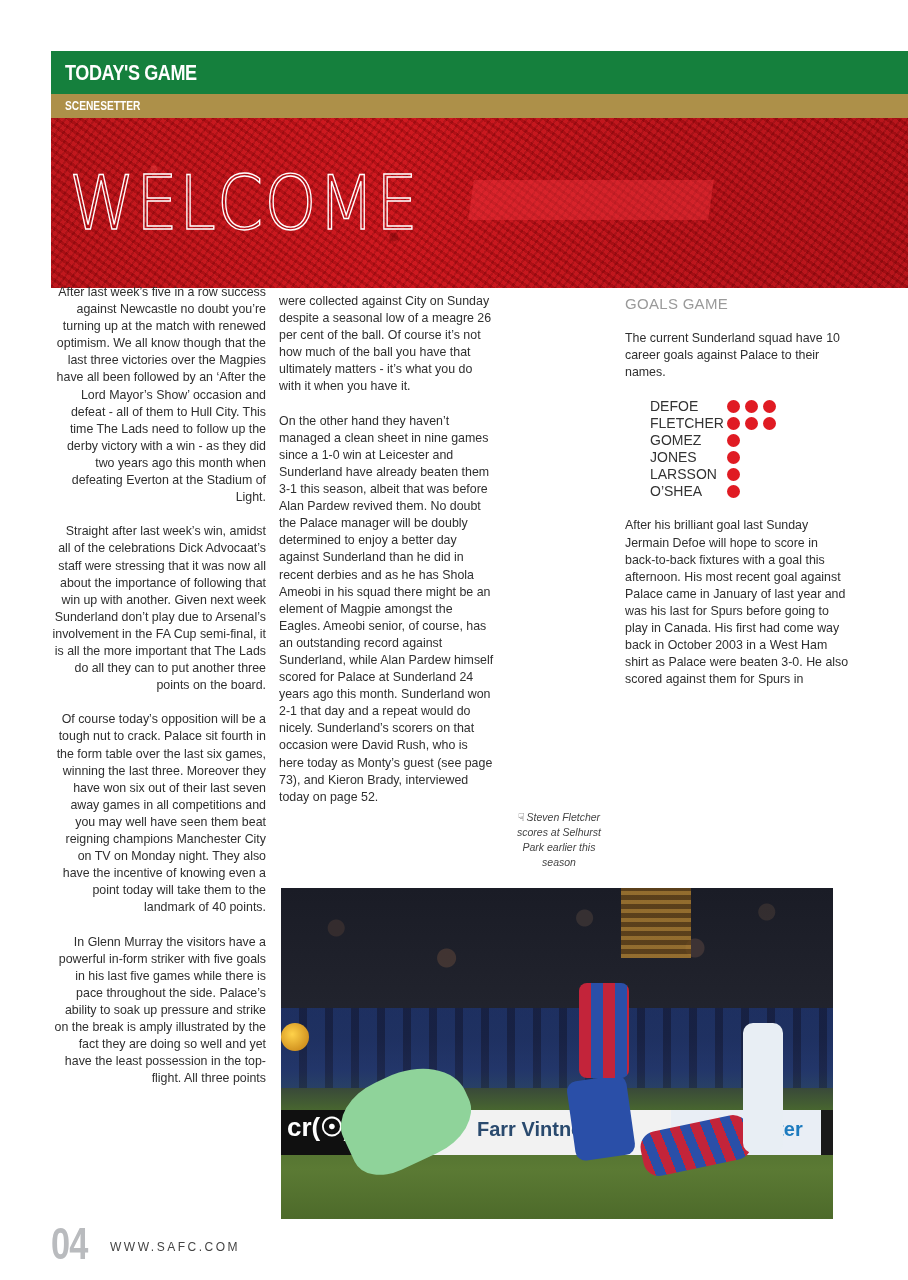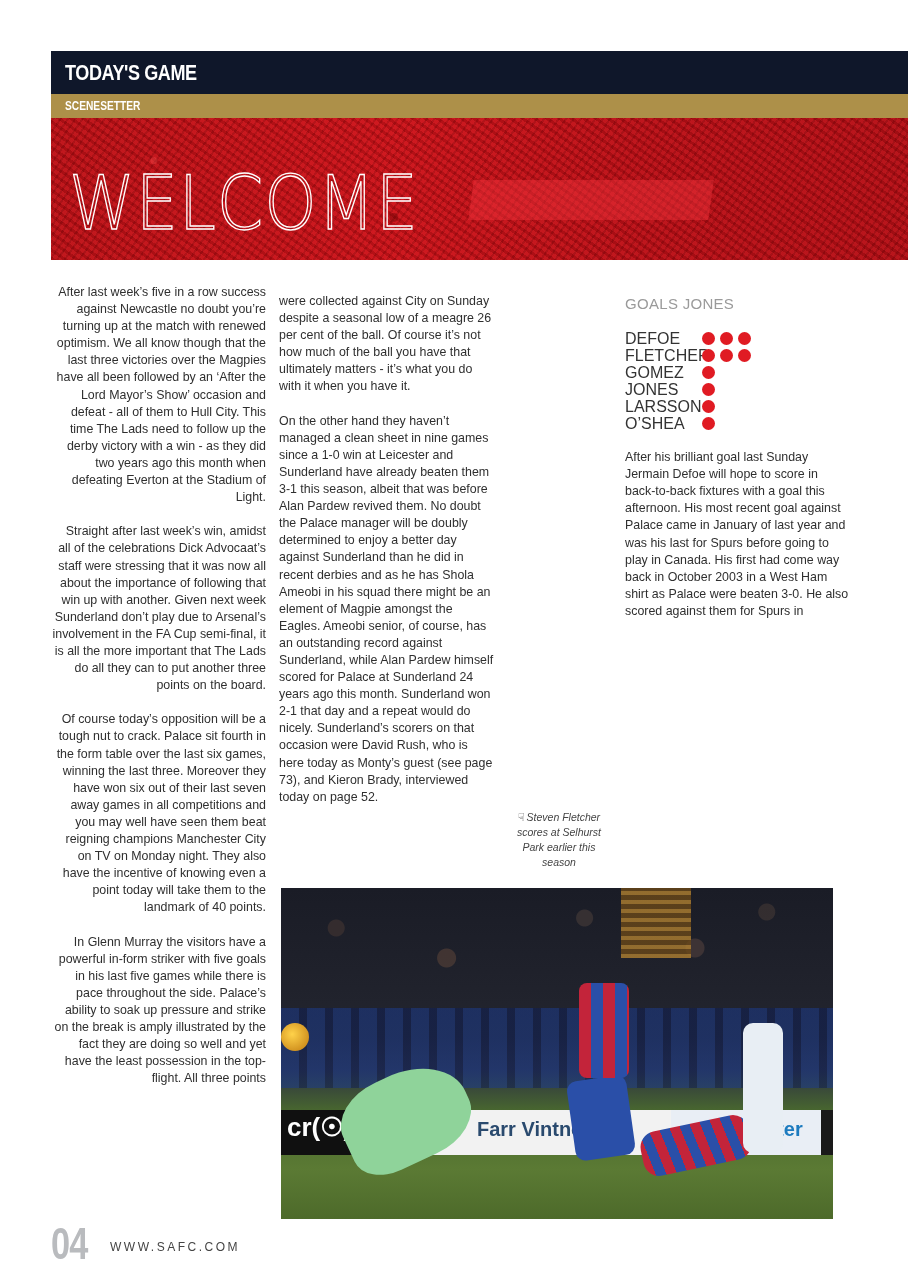--- a/index.html
+++ b/index.html
@@ -8,7 +8,7 @@
 
     .header-bar {
       position: absolute; left: 51px; top: 51px; width: 857px; height: 43px;
-      background: #0f172a;
+      background: #15803d;
     }
     .header-title {
       position: absolute; left: 14px; top: 9px;

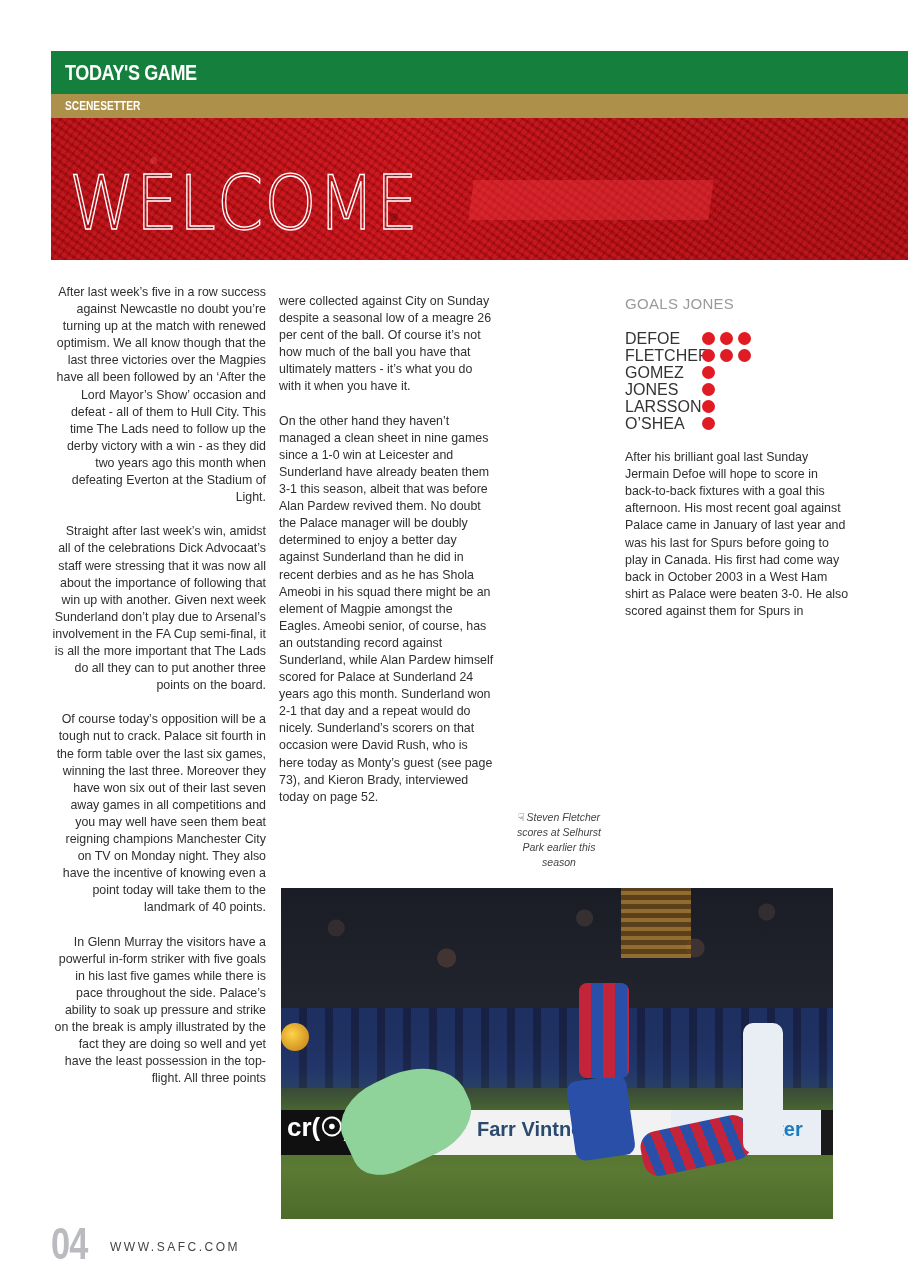--- a/index.html
+++ b/index.html
@@ -28,7 +28,7 @@
       transform: scaleX(0.85); transform-origin: left center;
     }
     .banner {
-      position: absolute; left: 51px; top: 118px; width: 857px; height: 142px;
+      position: absolute; left: 51px; top: 118px; width: 857px; height: 170px;
       background:
         radial-gradient(circle at 12% 30%, rgba(255,80,80,0.35) 0 3px, transparent 4px),
         radial-gradient(circle at 40% 70%, rgba(90,0,0,0.35) 0 4px, transparent 5px),

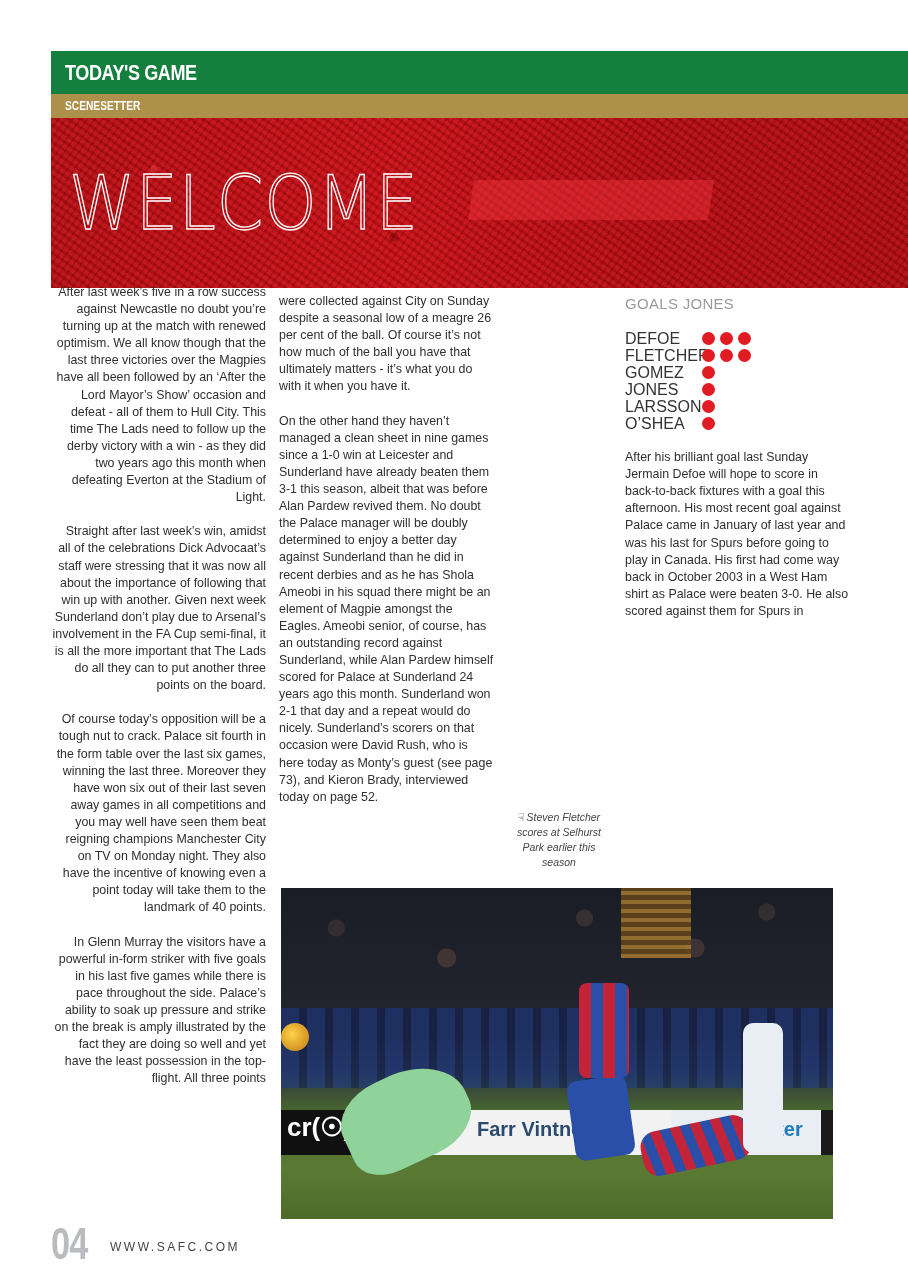--- a/index.html
+++ b/index.html
@@ -177,7 +177,7 @@
 </div>
 
 <div class="col col-3">
-  <div class="goals-heading">GOALS JONES</div>
+  <div class="goals-heading">GOALS GAME</div>
   <div class="goals-table">
     <div class="goal-row">
       <span class="goal-name">DEFOE</span>

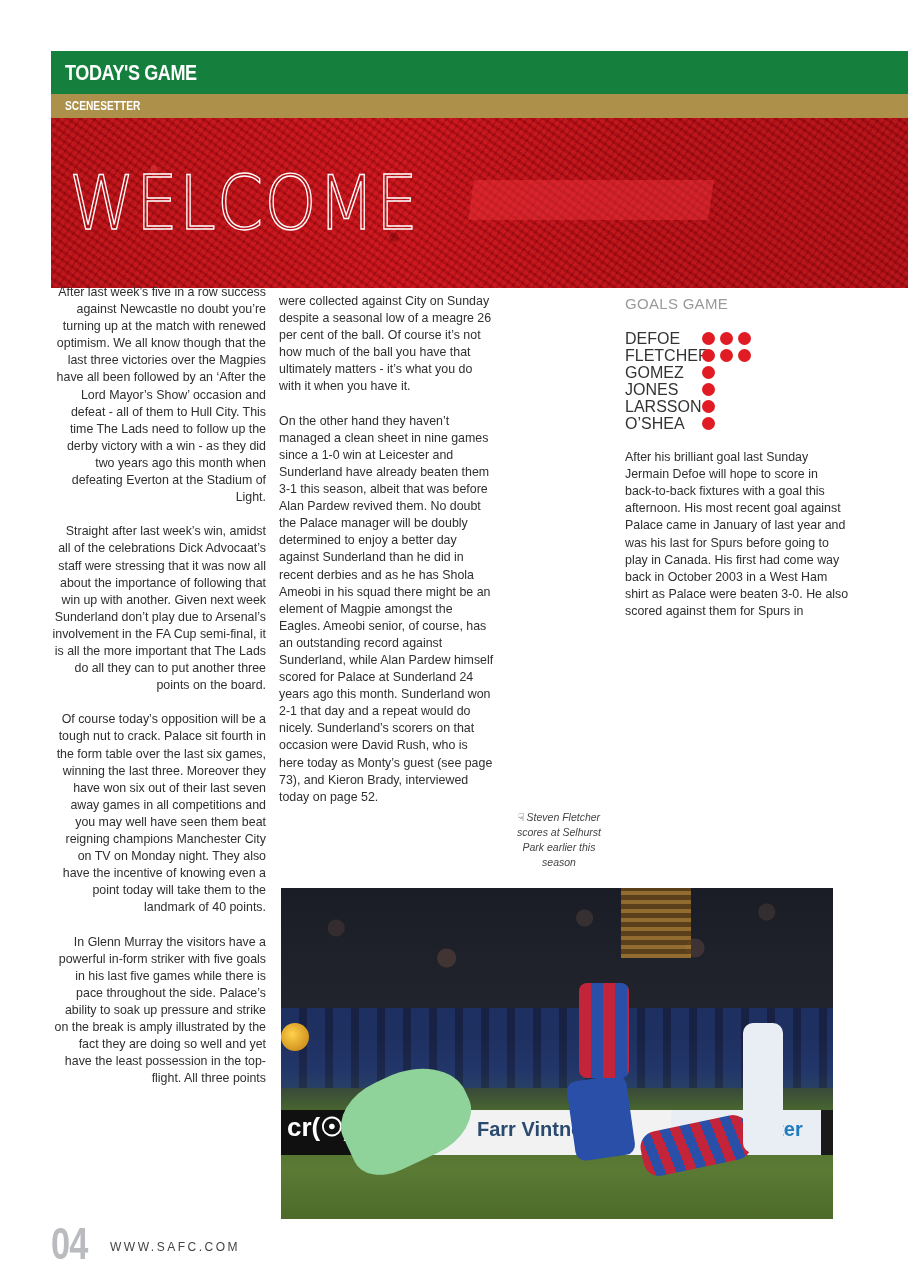--- a/index.html
+++ b/index.html
@@ -178,6 +178,7 @@
 
 <div class="col col-3">
   <div class="goals-heading">GOALS GAME</div>
+  <p>The current Sunderland squad have 10 career goals against Palace to their names.</p>
   <div class="goals-table">
     <div class="goal-row">
       <span class="goal-name">DEFOE</span>

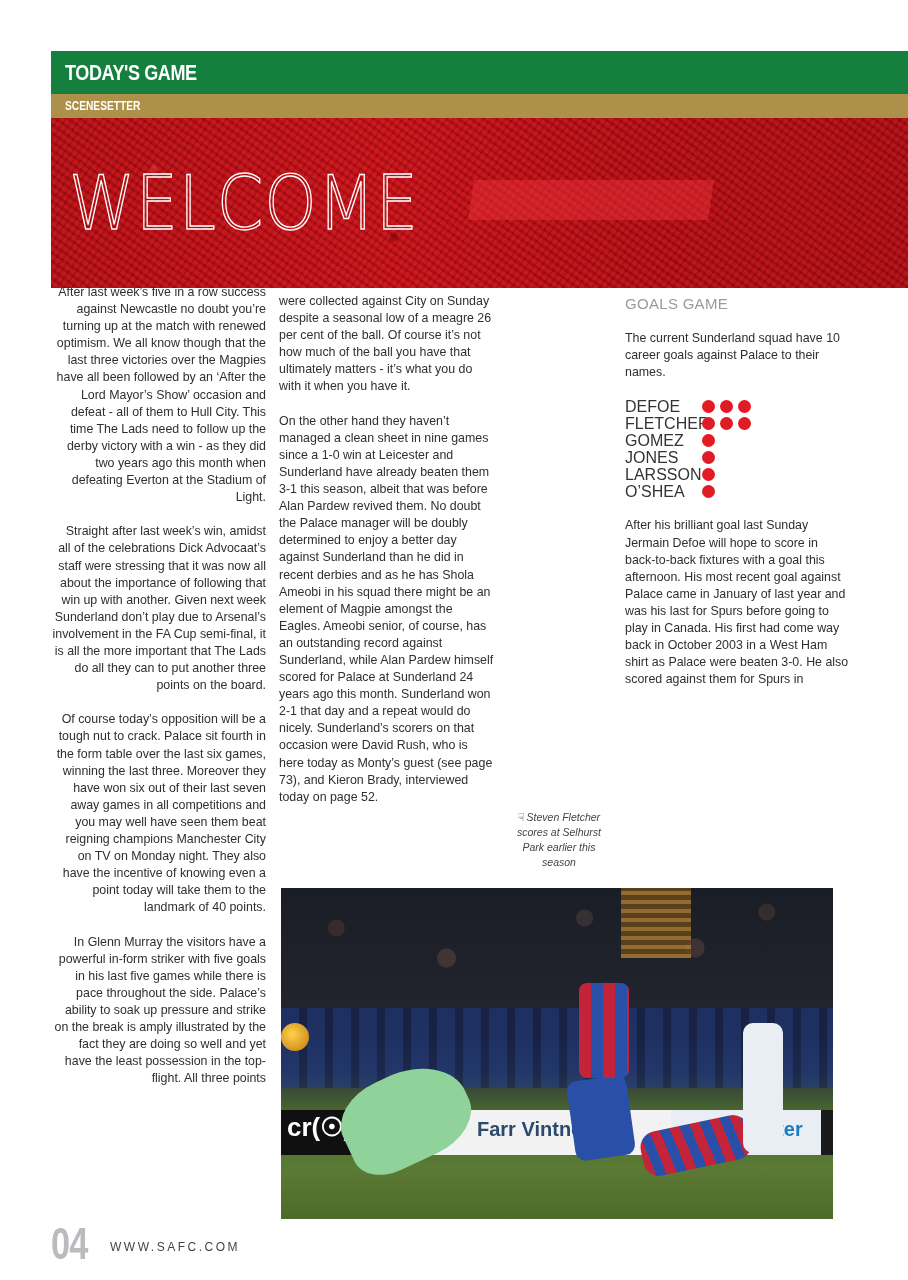--- a/index.html
+++ b/index.html
@@ -64,7 +64,7 @@
     }
     .goals-table { margin-bottom: 17px; }
     .goal-row { display: flex; align-items: center; height: 17px; }
-    .goal-name { width: 77px; font-size: 16px; text-transform: uppercase; color: #333; }
+    .goal-name { width: 77px; font-size: 14px; text-transform: uppercase; color: #333; margin-left: 25px; }
     .goal-dots { display: flex; gap: 5px; }
     .dot { width: 13px; height: 13px; border-radius: 50%; background: #e01b23; }
 

